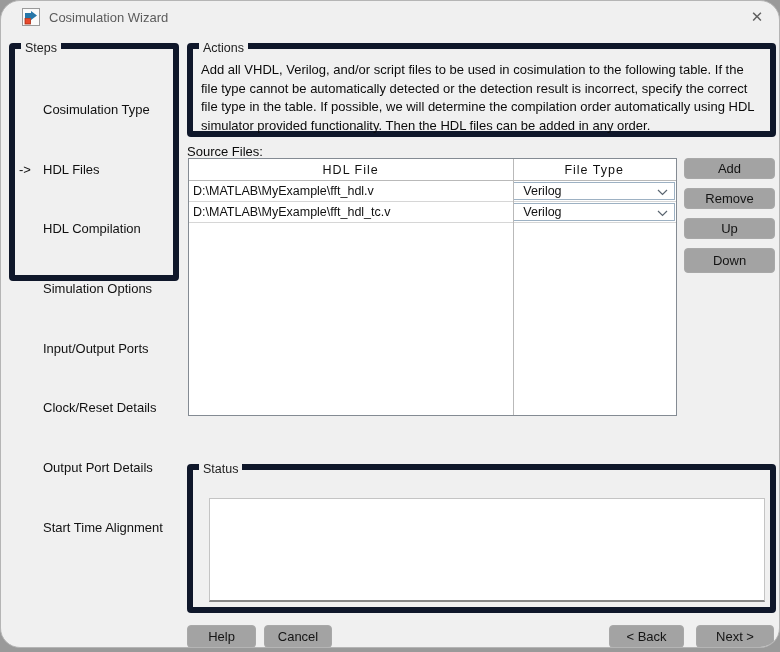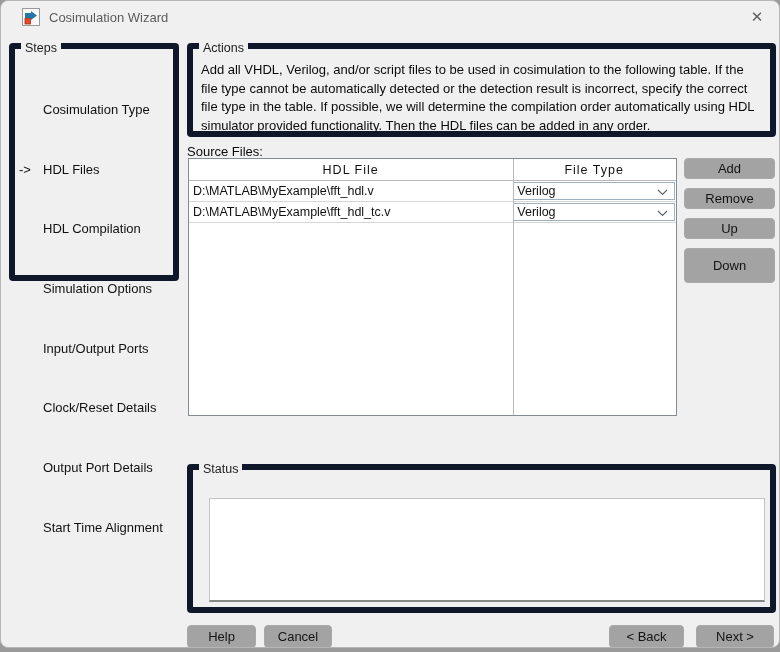--- a/index.html
+++ b/index.html
@@ -15,7 +15,7 @@
     width: 780px; height: 648px;
     background: #f0f0f0;
     border: 1px solid #b5b5b5;
-    border-radius: 8px;
+    border-radius: 20px;
     overflow: hidden;
   }
   

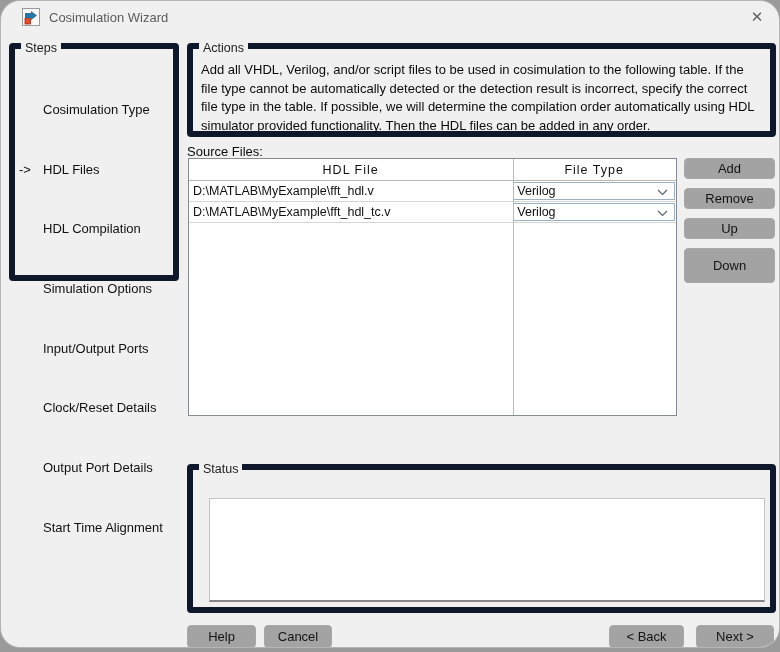--- a/index.html
+++ b/index.html
@@ -96,7 +96,7 @@
     background: #fff;
     border: 1px solid #9db1c3;
     display: flex; align-items: center;
-    padding-left: 3px;
+    padding-left: 9px;
     position: relative;
   }
   .combo .chev { position: absolute; right: 6px; top: 6px; }

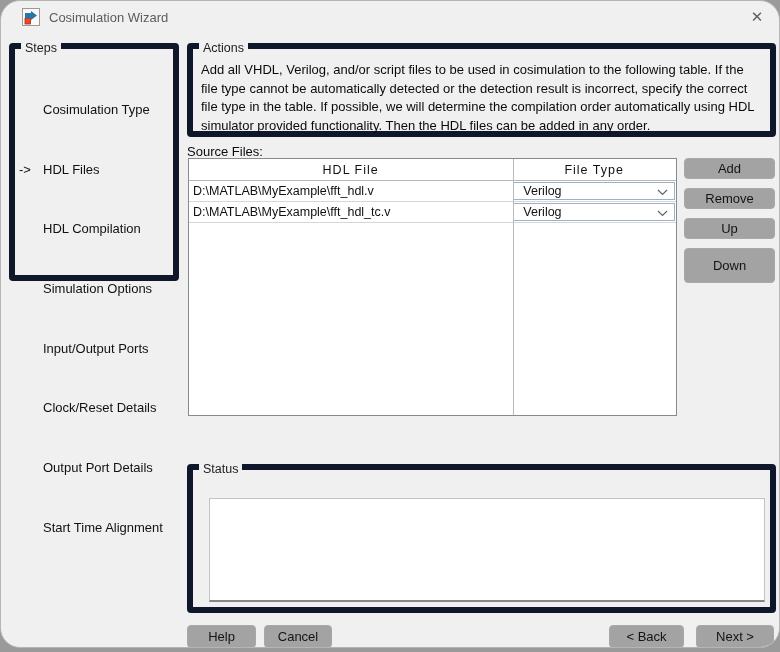--- a/index.html
+++ b/index.html
@@ -114,7 +114,7 @@
   #btn-add    { left: 683px; top: 157px; width: 91px; height: 21px; }
   #btn-remove { left: 683px; top: 187px; width: 91px; height: 21px; }
   #btn-up     { left: 683px; top: 217px; width: 91px; height: 21px; }
-  #btn-down   { left: 683px; top: 247px; width: 91px; height: 35px; }
+  #btn-down   { left: 683px; top: 247px; width: 91px; height: 25px; }
   
   #status-box { left: 186px; top: 463px; width: 589px; height: 149px; }
   #status-area {

